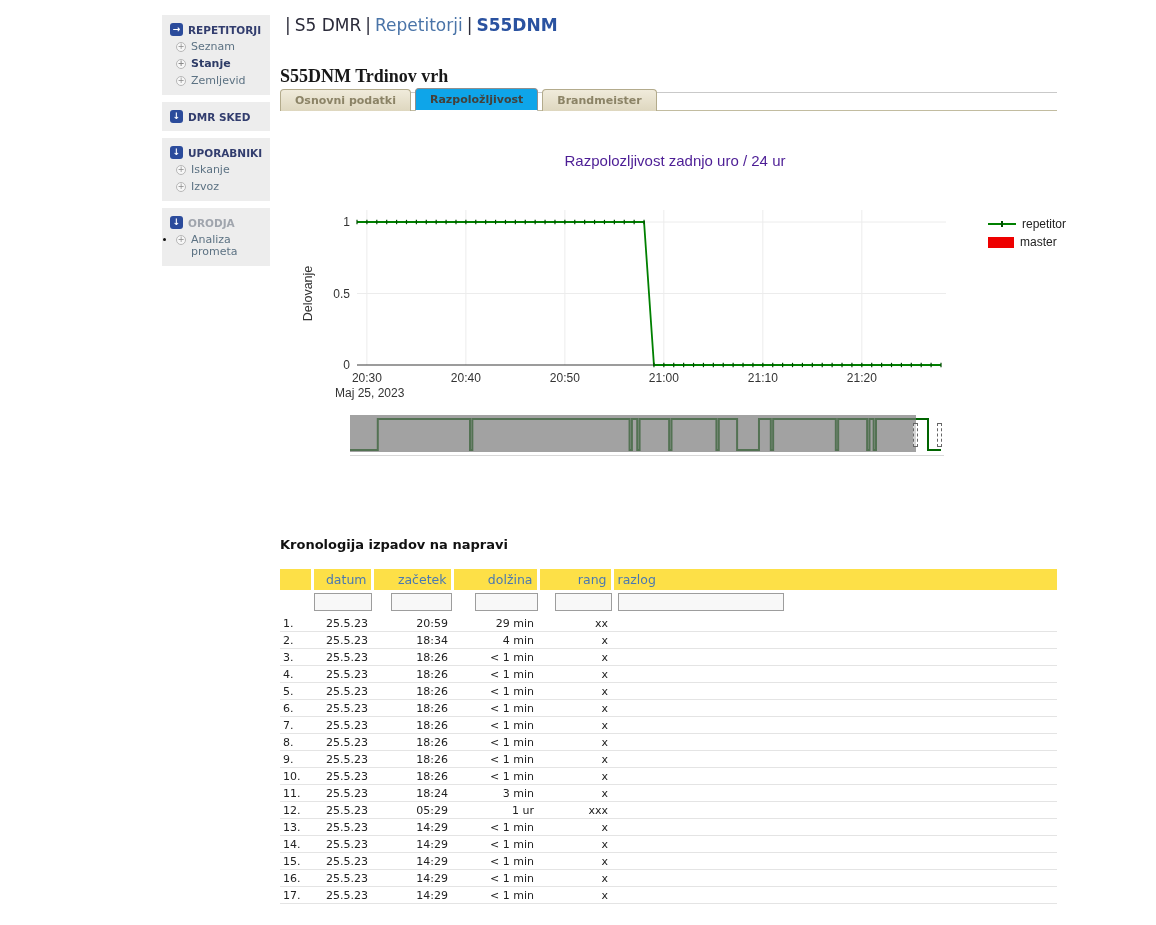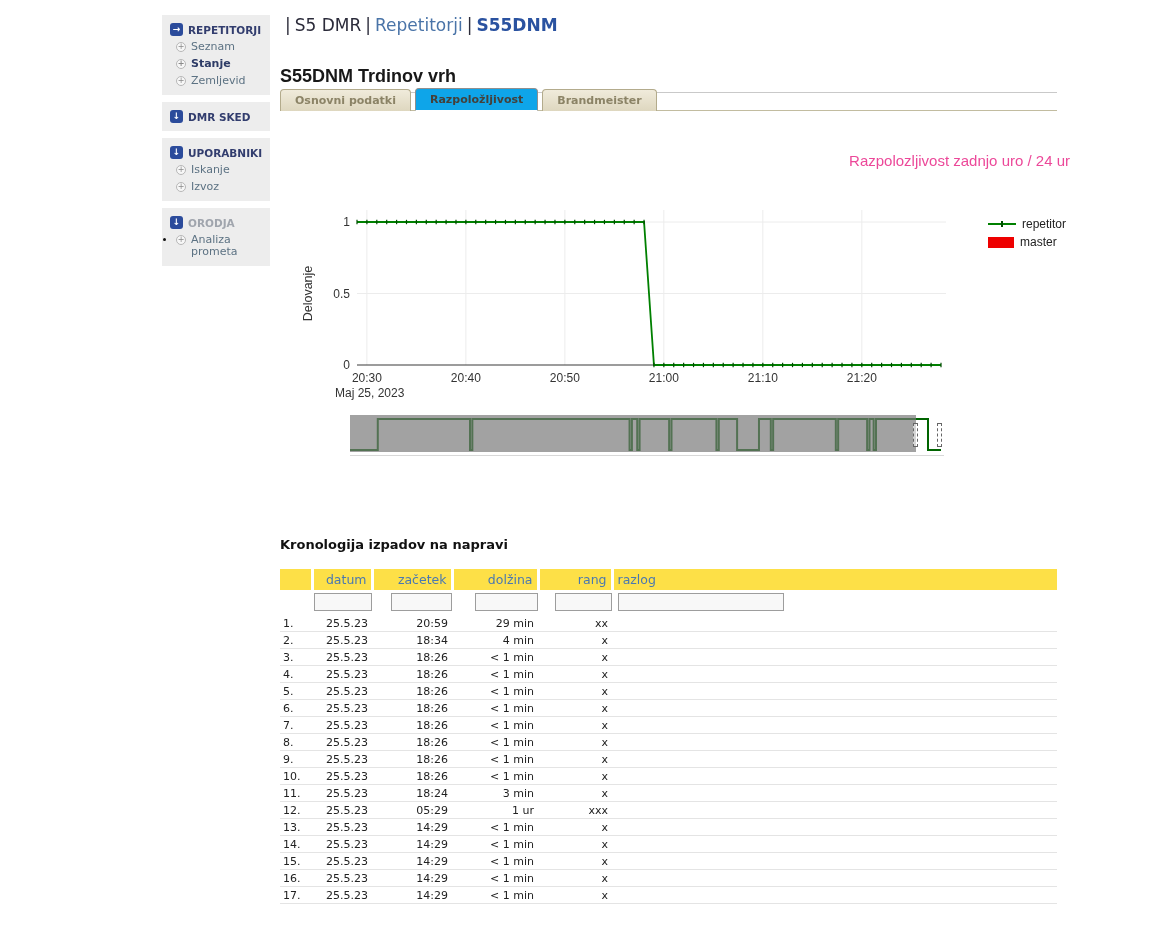--- a/index.html
+++ b/index.html
@@ -28,7 +28,7 @@
   #breadcrumb .bc-link{color:#4a74a8;cursor:pointer;}
   #breadcrumb .bc-current{color:#2a52a0;font-weight:bold;cursor:pointer;}
 
-  #page-title{position:absolute;left:280px;top:54px;width:777px;font-family:Liberation Sans, sans-serif;
+  #page-title{position:absolute;left:280px;top:54px;width:777px;font-family:Liberation Serif, serif;
               font-size:18px;color:#181818;border-bottom:1px solid #c9c9c9;padding-bottom:5px;}
 
   #tabbar{position:absolute;left:280px;top:86px;width:777px;height:25px;display:flex;align-items:flex-end;

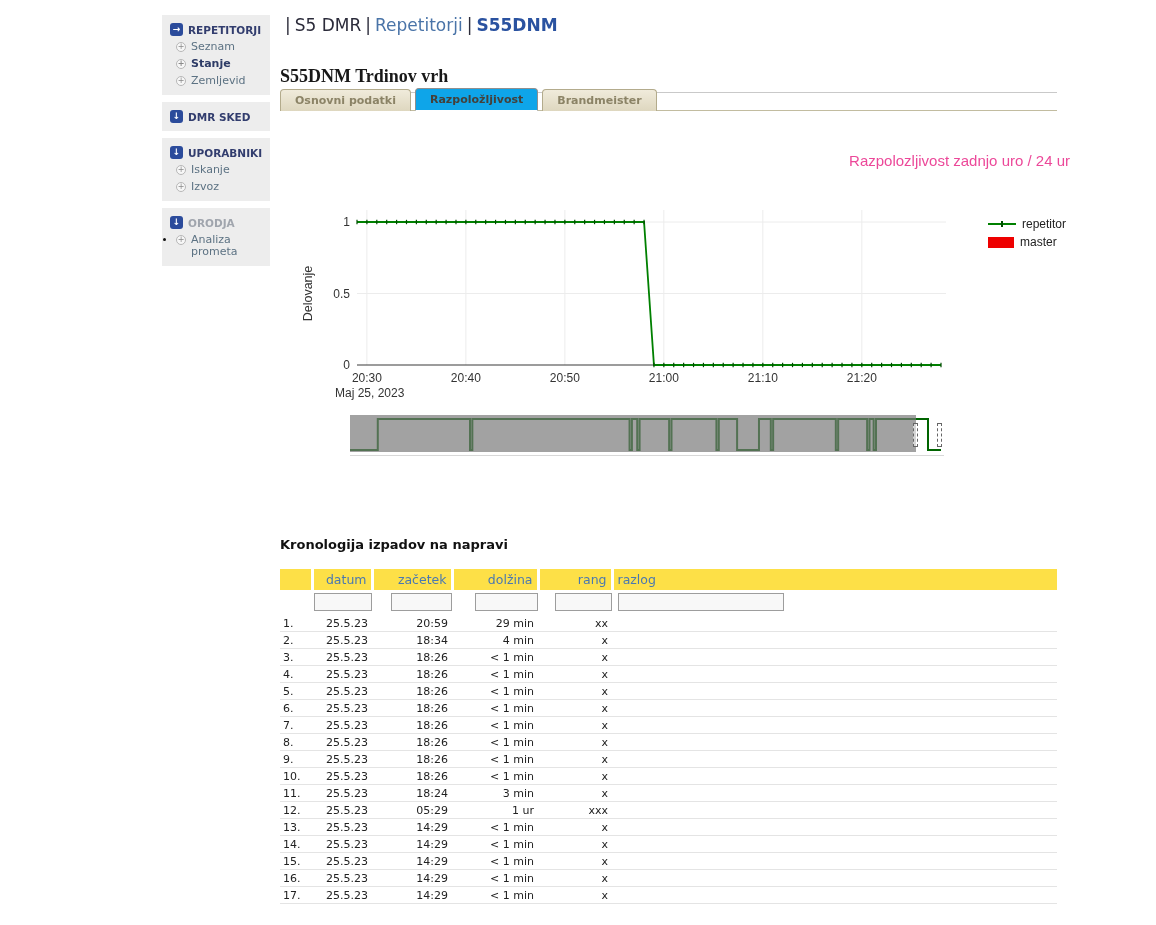--- a/index.html
+++ b/index.html
@@ -39,8 +39,8 @@
   .tab.active{background:#0ea5e9;border:1px solid #8f8f8f;border-bottom:1px solid #fff;color:#44403a;z-index:2;}
 
   
-  #chart-title{position:absolute;left:280px;top:152px;width:790px;text-align:right;
-               font-family:"Liberation Sans",sans-serif;font-size:15px;color:#ec4899;}
+  #chart-title{position:absolute;left:280px;top:152px;width:790px;text-align:center;
+               font-family:"Liberation Sans",sans-serif;font-size:15px;color:#4c1d95;}
   #main-chart{position:absolute;left:280px;top:140px;}
   #main-chart text{font-family:"Liberation Sans",sans-serif;fill:#333;}
   #legend{position:absolute;left:988px;top:217px;font-family:"Liberation Sans",sans-serif;font-size:12px;color:#222;}

